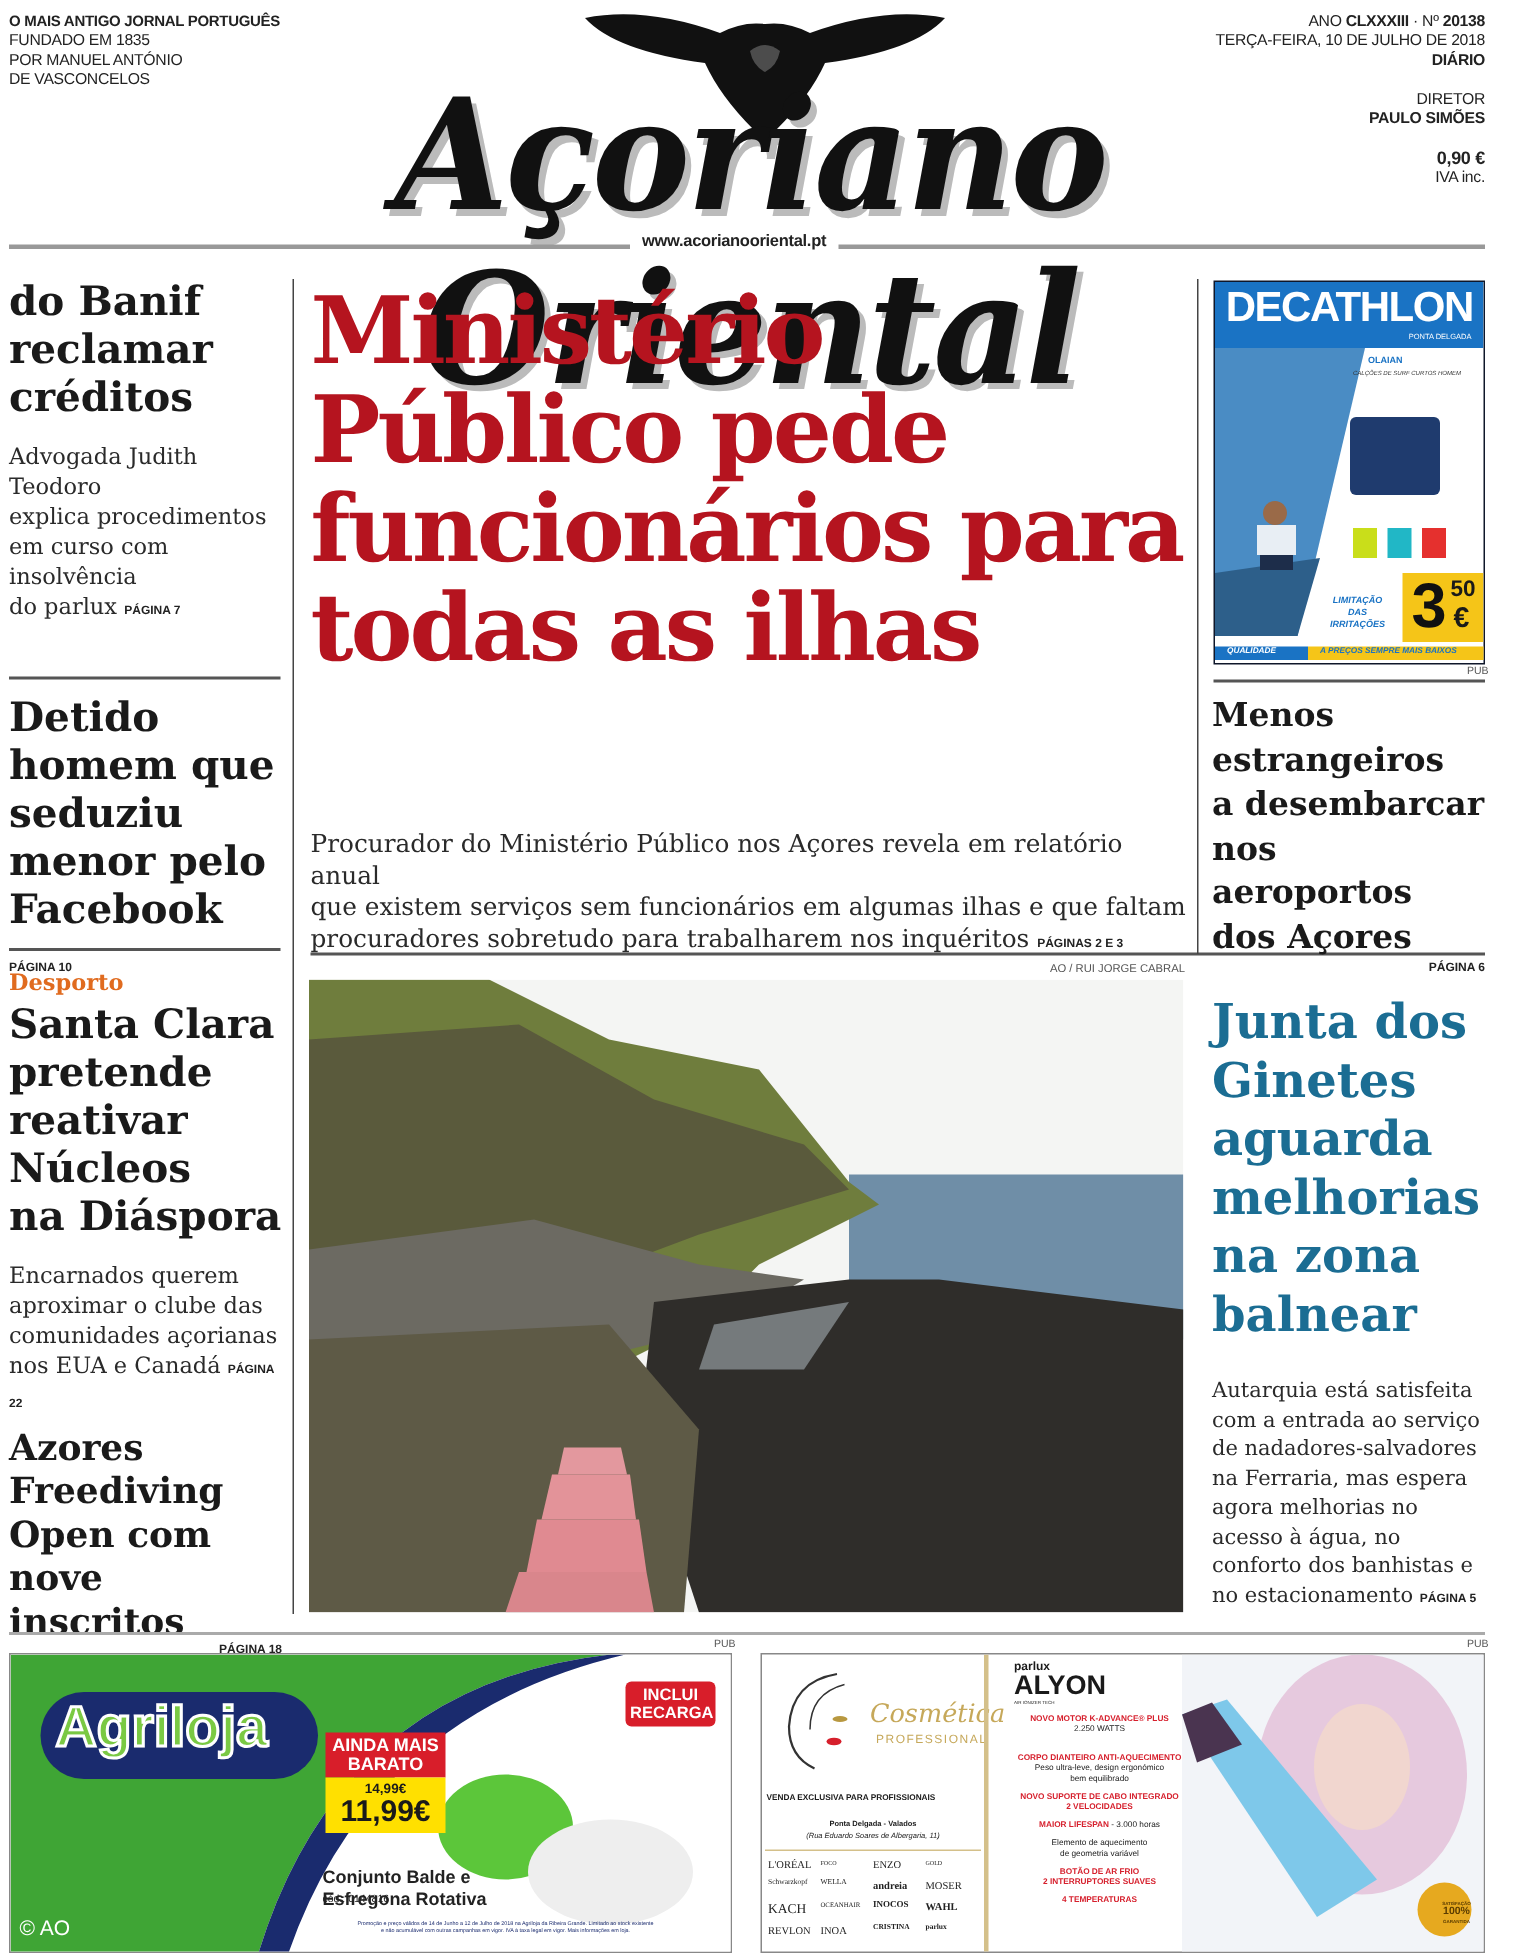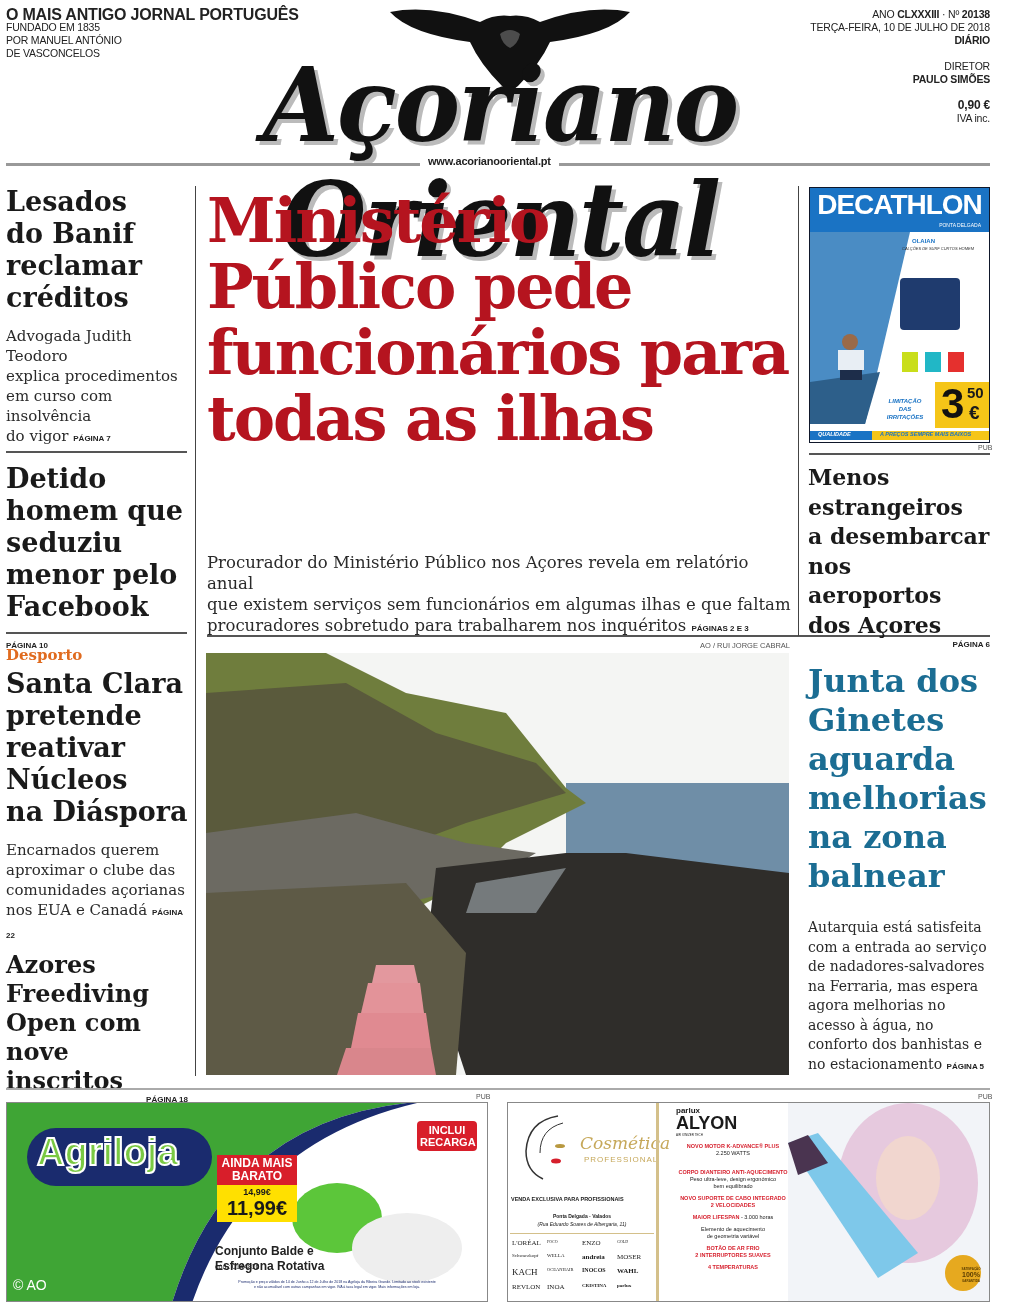--- a/index.html
+++ b/index.html
@@ -11,7 +11,7 @@
 
   
   .mast-left { left: 6px; top: 8px; font-size: 10.5px; line-height: 13px; color: #222; }
-  .mast-left .b { font-weight: bold; font-size: 16px; }
+  .mast-left .b { font-weight: bold; font-size: 10px; }
   .mast-right { right: 36px; top: 8px; font-size: 10.5px; line-height: 13px; text-align: right; color: #222; }
   .mast-right .b { font-weight: bold; }
   .mast-right .gap { height: 13px; }

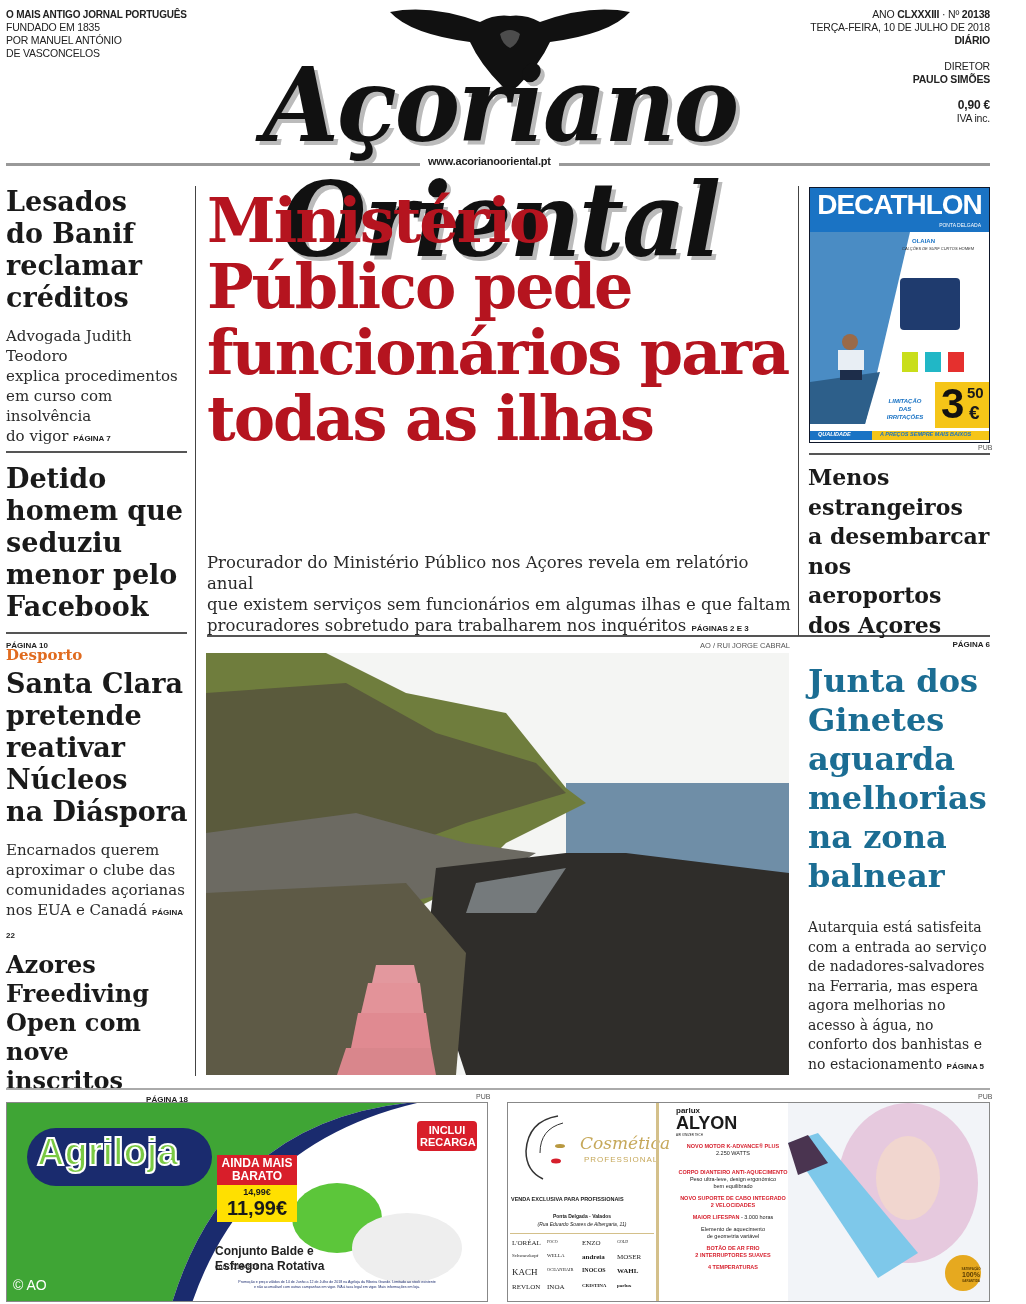--- a/index.html
+++ b/index.html
@@ -87,7 +87,6 @@
 
 <div class="abs lcol" style="top:186px;">
   <div class="head-l">
-    <div>Lesados</div>
     <div>do Banif</div>
     <div>reclamar</div>
     <div>créditos</div>

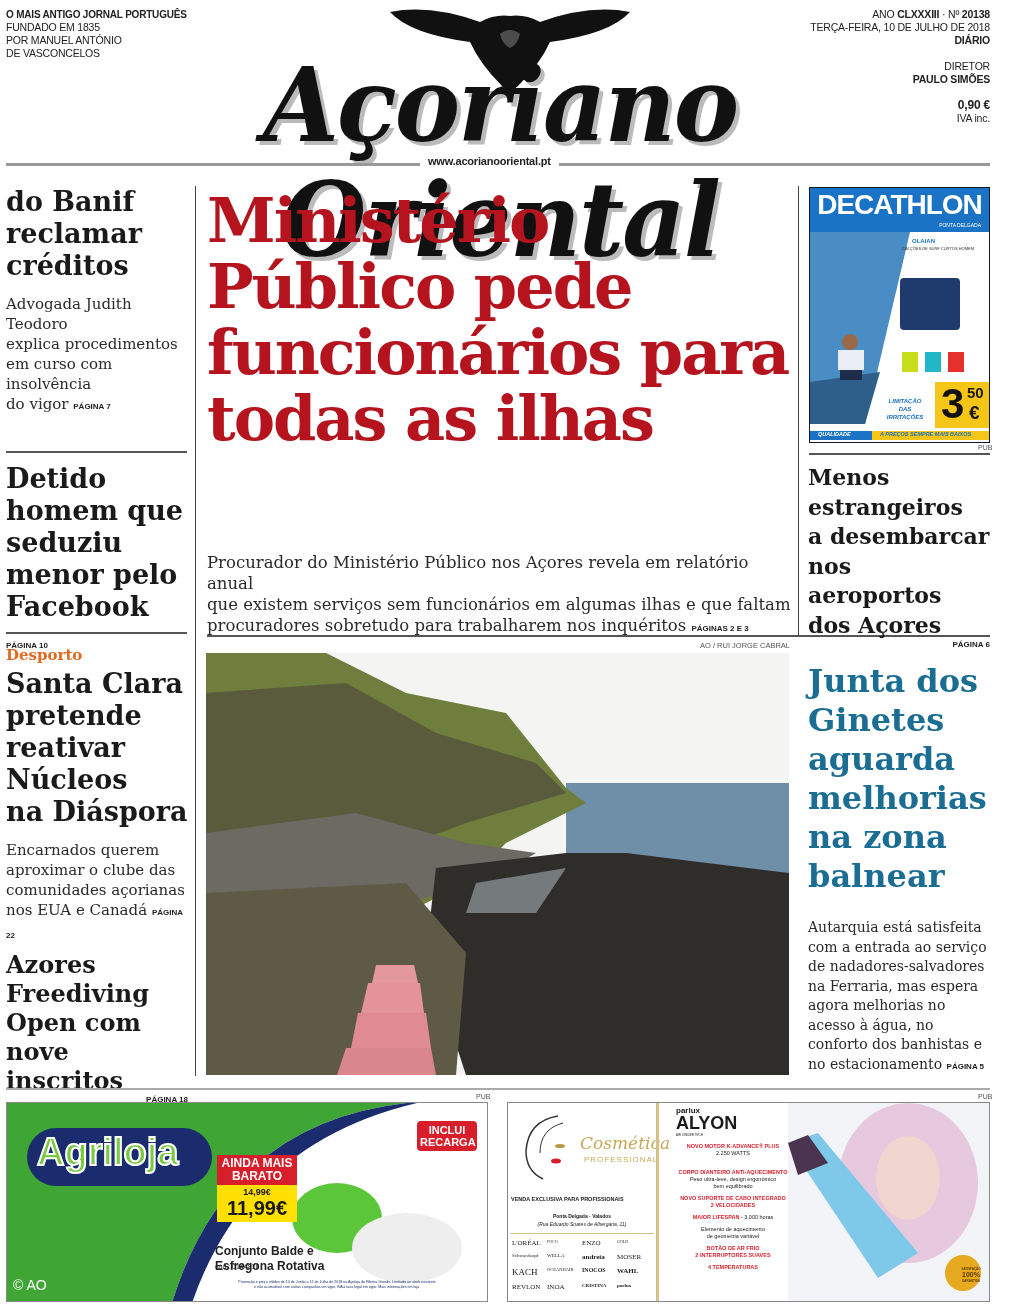--- a/index.html
+++ b/index.html
@@ -95,7 +95,7 @@
     <div>Advogada Judith Teodoro</div>
     <div>explica procedimentos</div>
     <div>em curso com insolvência</div>
-    <div><span>do vigor</span> <span class="pg">PÁGINA 7</span></div>
+    <div><span>do parlux</span> <span class="pg">PÁGINA 7</span></div>
   </div>
 </div>
 <div class="abs hr" style="left:6px;top:451px;width:181px;"></div>

